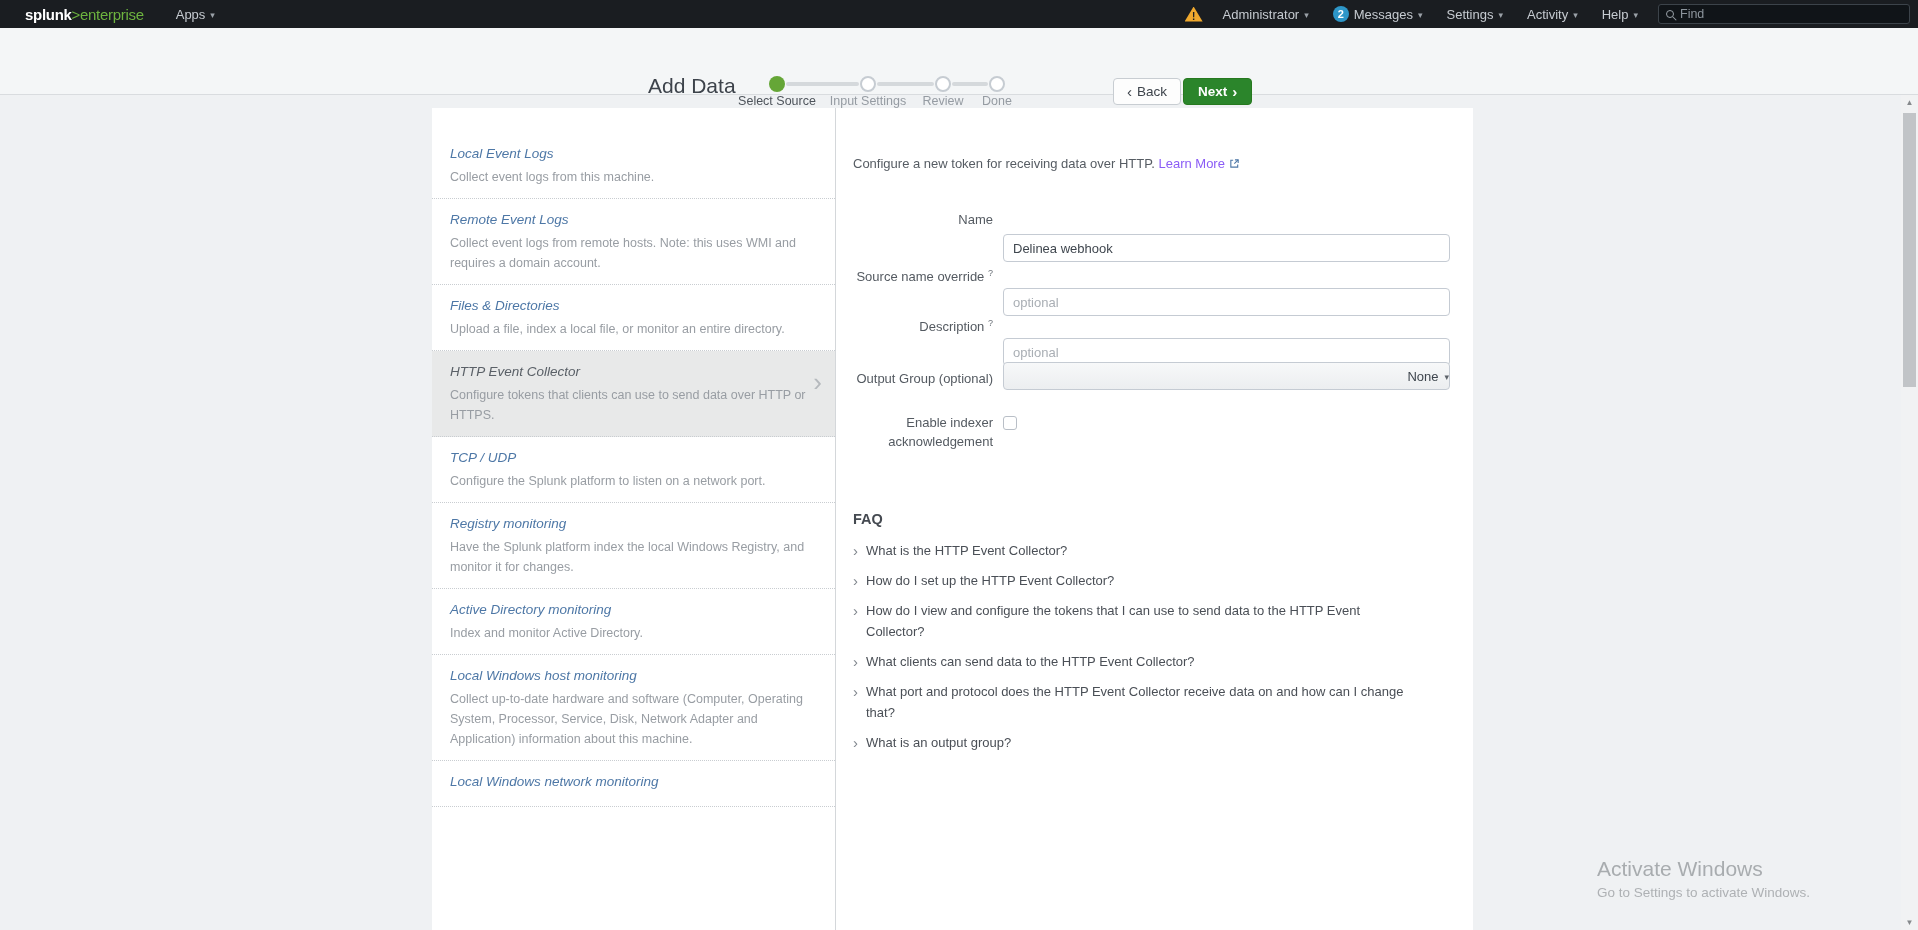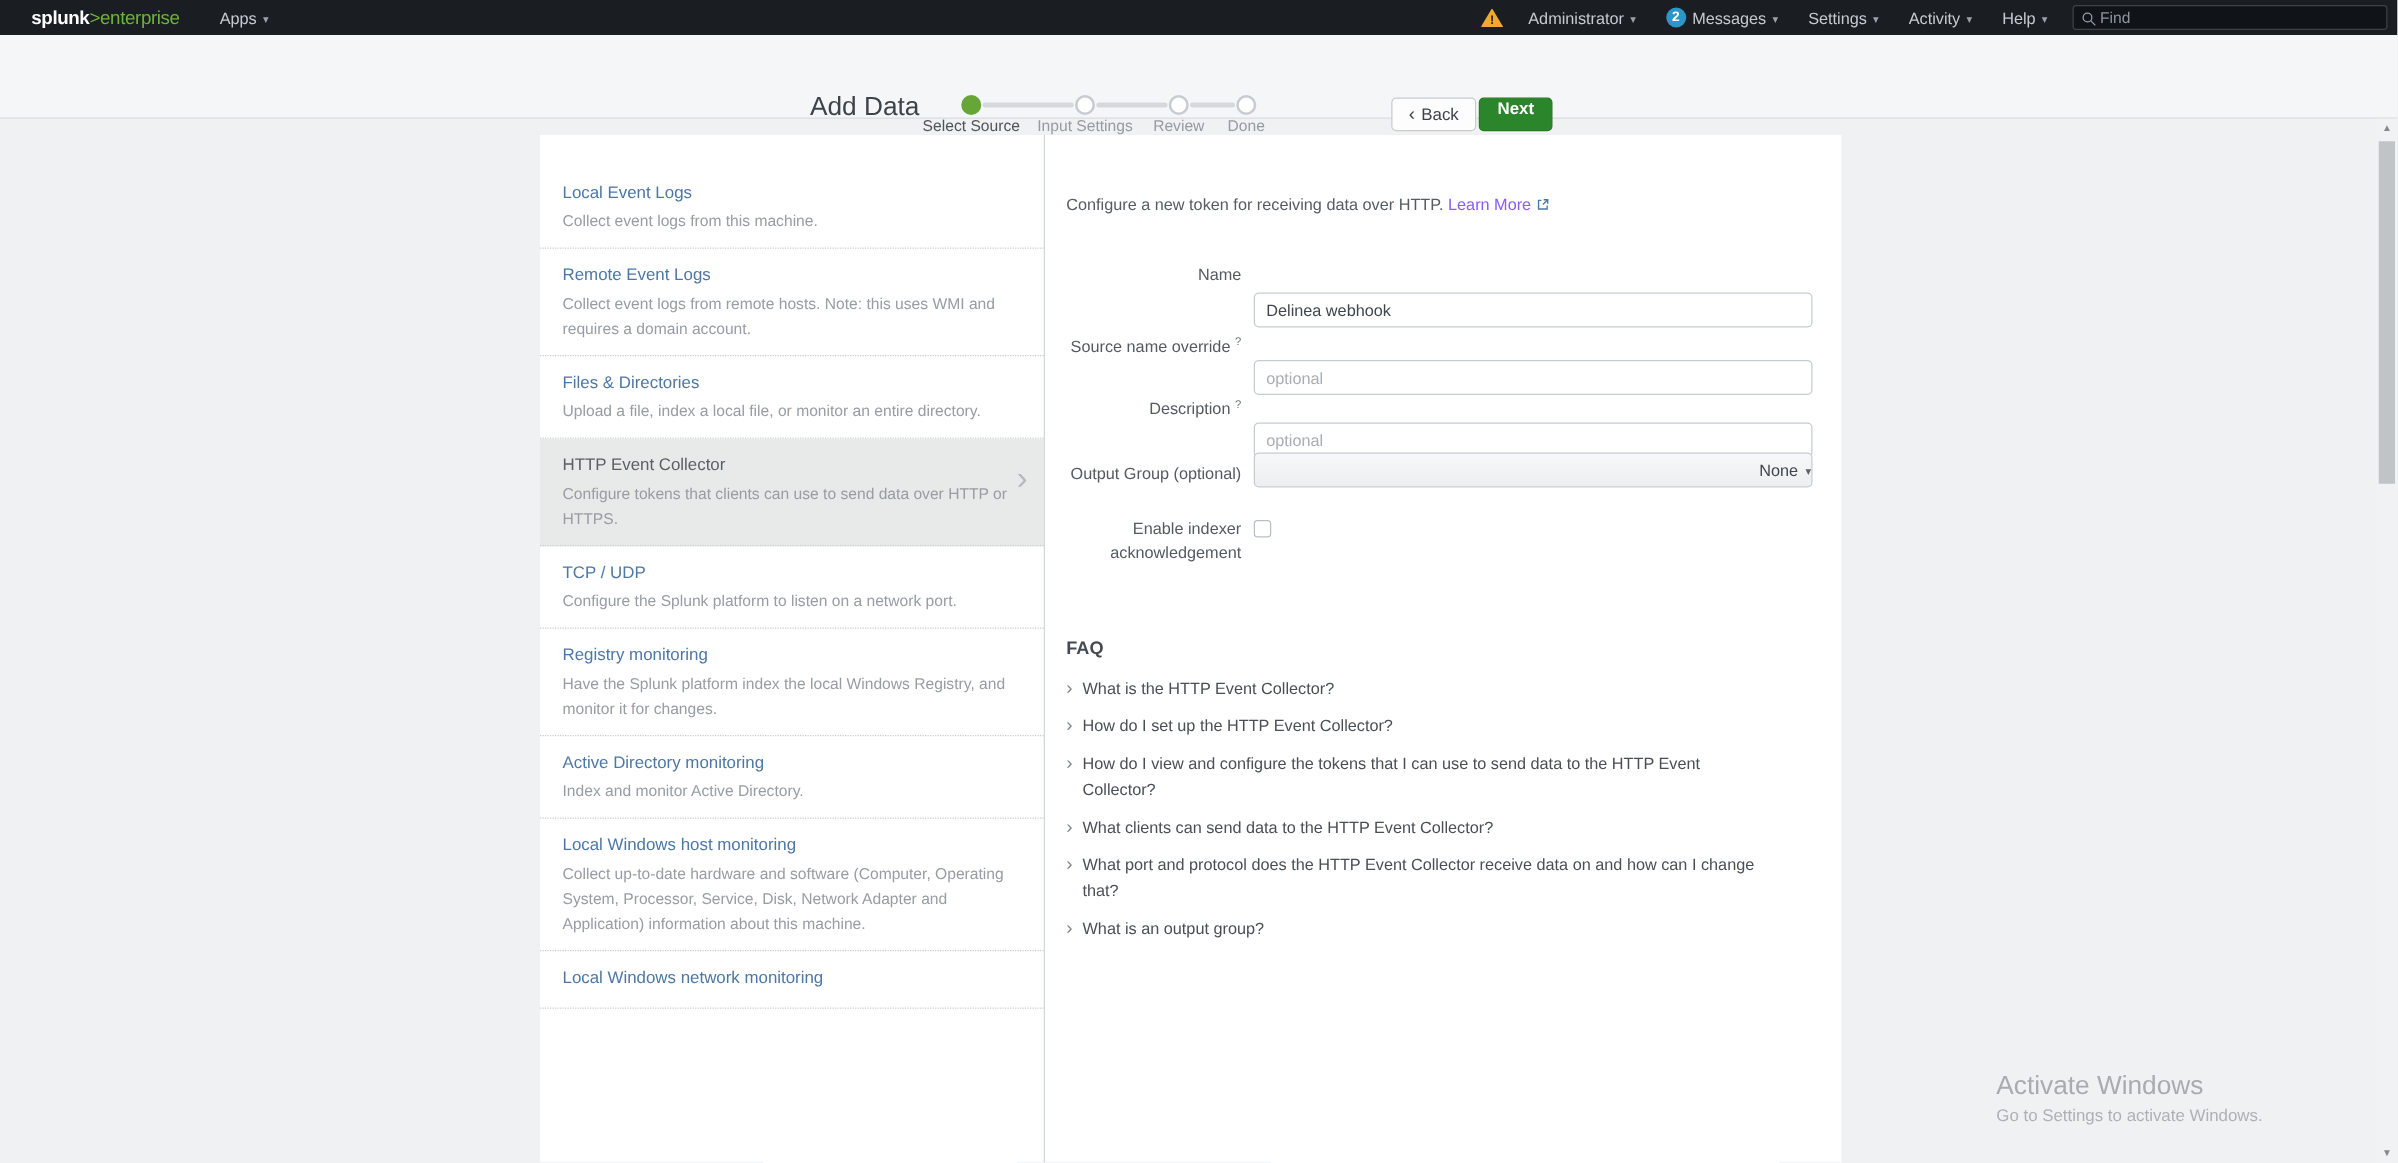--- a/index.html
+++ b/index.html
@@ -48,7 +48,7 @@
          display:inline-flex; align-items:center; cursor:pointer; }
   .btn .chev { font-size:15px; line-height:1; }
   .btn-back { left:1113px; background:#fdfdfd; border:1px solid #c8cdd2; color:#3d434b; padding:0 13px; gap:5px; }
-  .btn-next { left:1183px; background:#2b852b; border:1px solid #27791f; color:#fff; padding:0 14px; gap:18px; font-weight:bold;flex-direction:column; }
+  .btn-next { left:1183px; background:#2b852b; border:1px solid #27791f; color:#fff; padding:0 14px; gap:5px; font-weight:bold; }
 
   
   .panel { position:absolute; left:432px; top:108px; width:1041px; height:822px; background:#ffffff; }

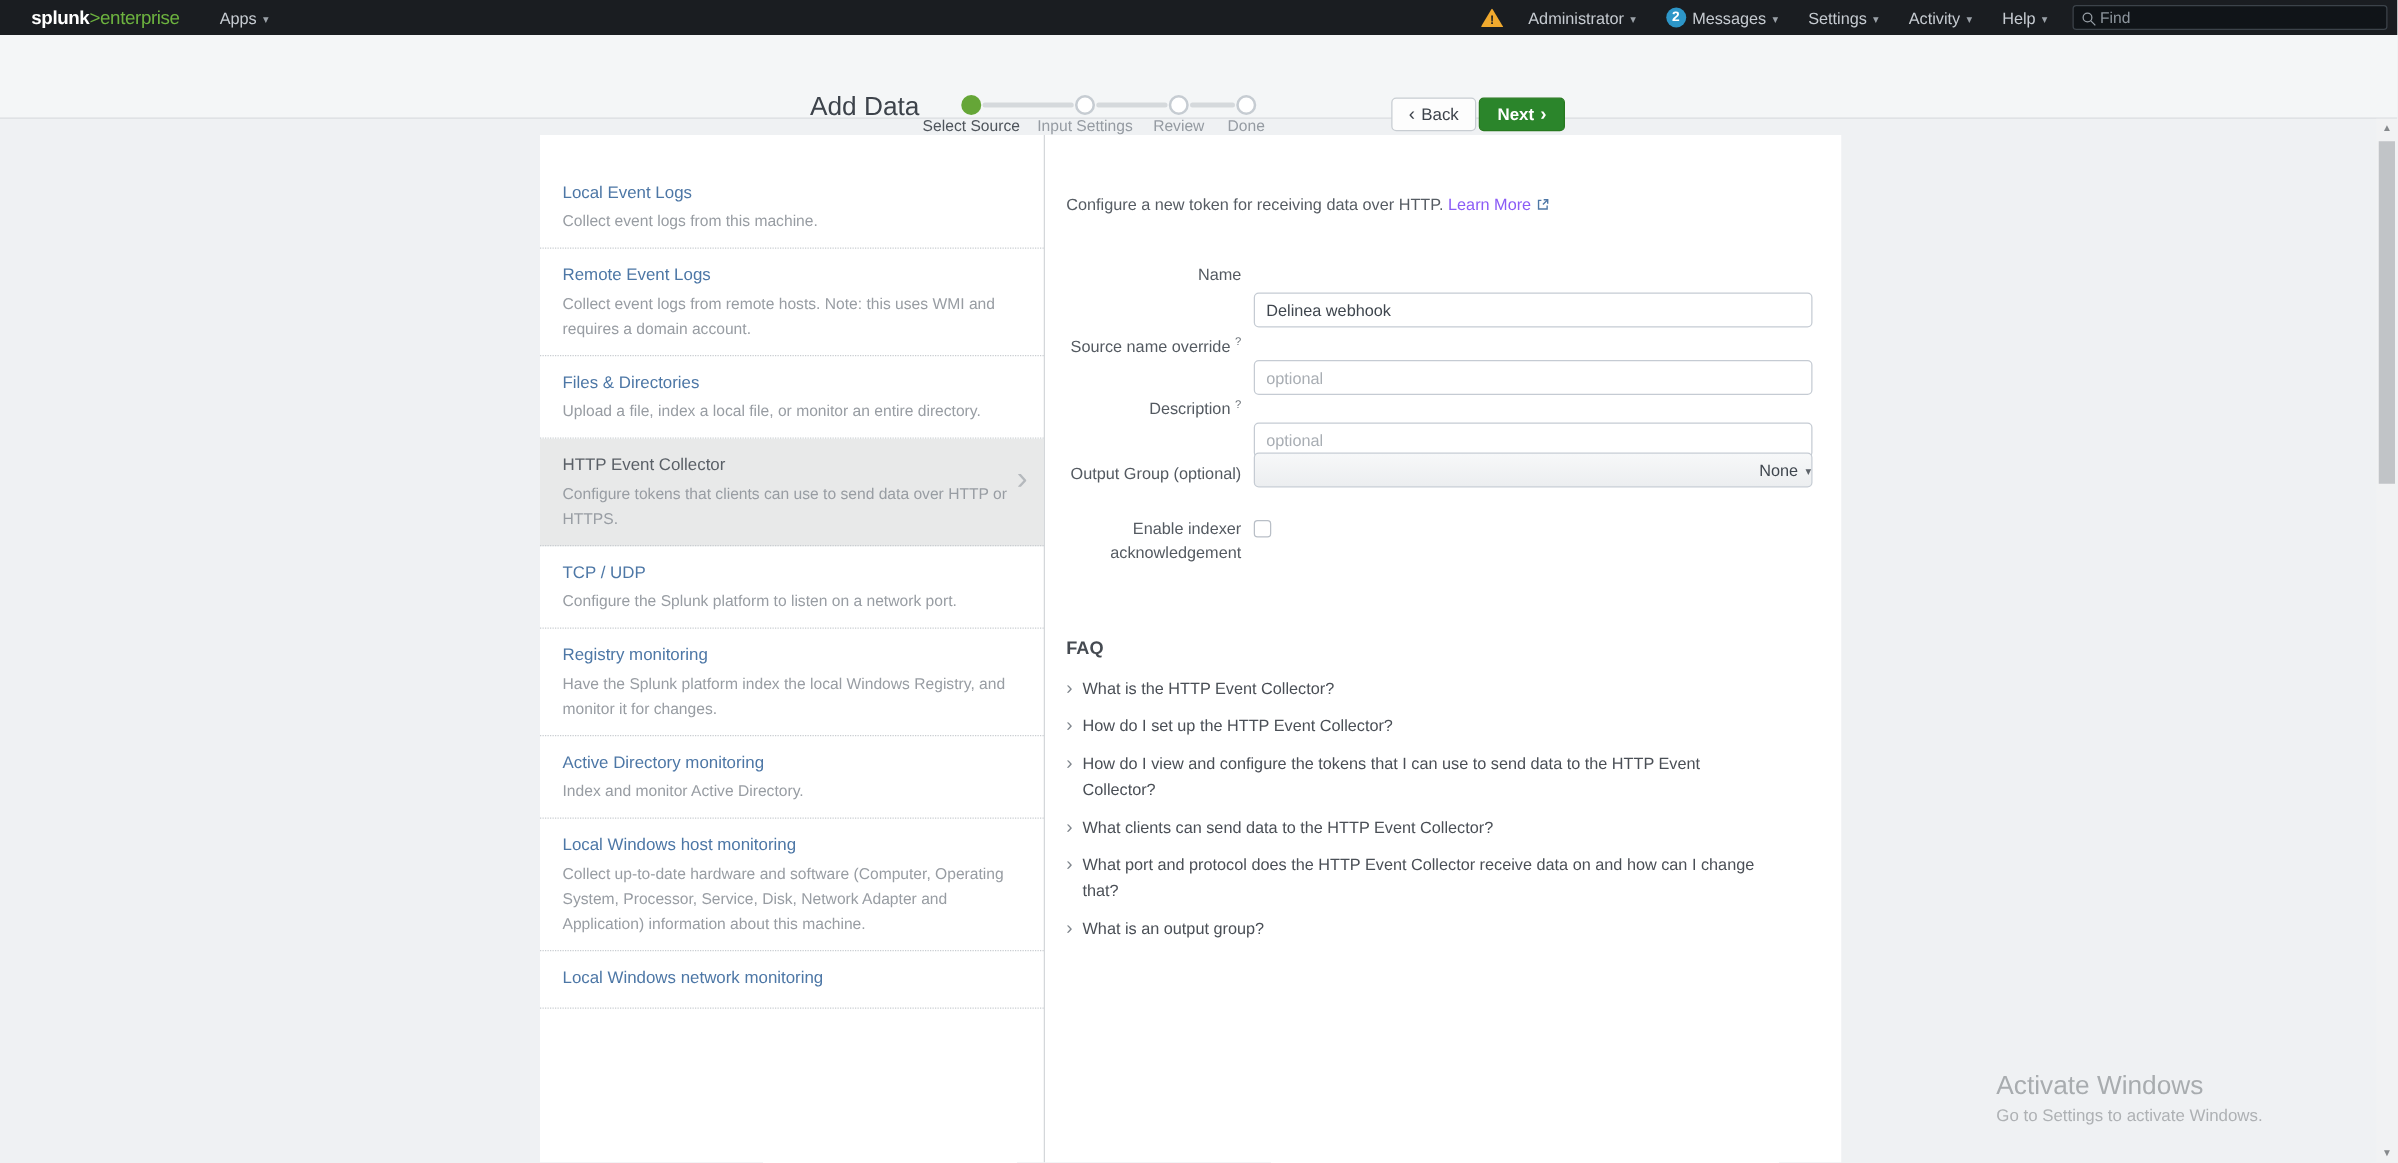--- a/index.html
+++ b/index.html
@@ -57,7 +57,7 @@
   
   .sidebar { position:absolute; left:0; top:0; width:403px; padding-top:25px; }
   .src-item { position:relative; padding:13px 24px 11px 18px; border-bottom:1px dotted #c9cdd1; cursor:pointer; }
-  .src-item .title { font-size:13.5px; color:#4d77a6; margin-bottom:6px; }
+  .src-item .title { font-size:13.5px; color:#4d77a6; margin-bottom:6px;font-style:italic; }
   .src-item .desc { font-size:12.5px; line-height:20px; color:#989da3; max-width:378px; }
   .src-item.selected { background:#e8e9e9; }
   .src-item.selected .title { color:#5a6067; }

